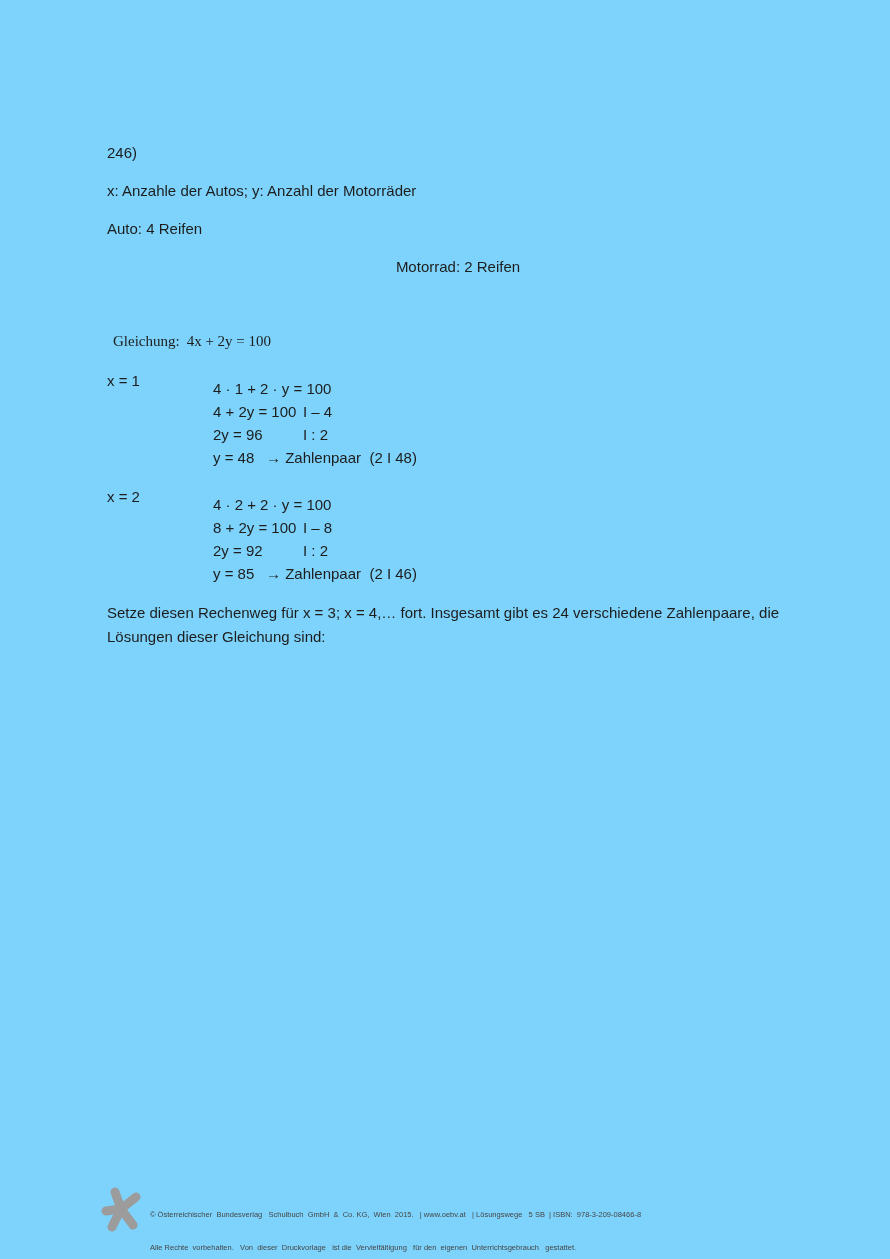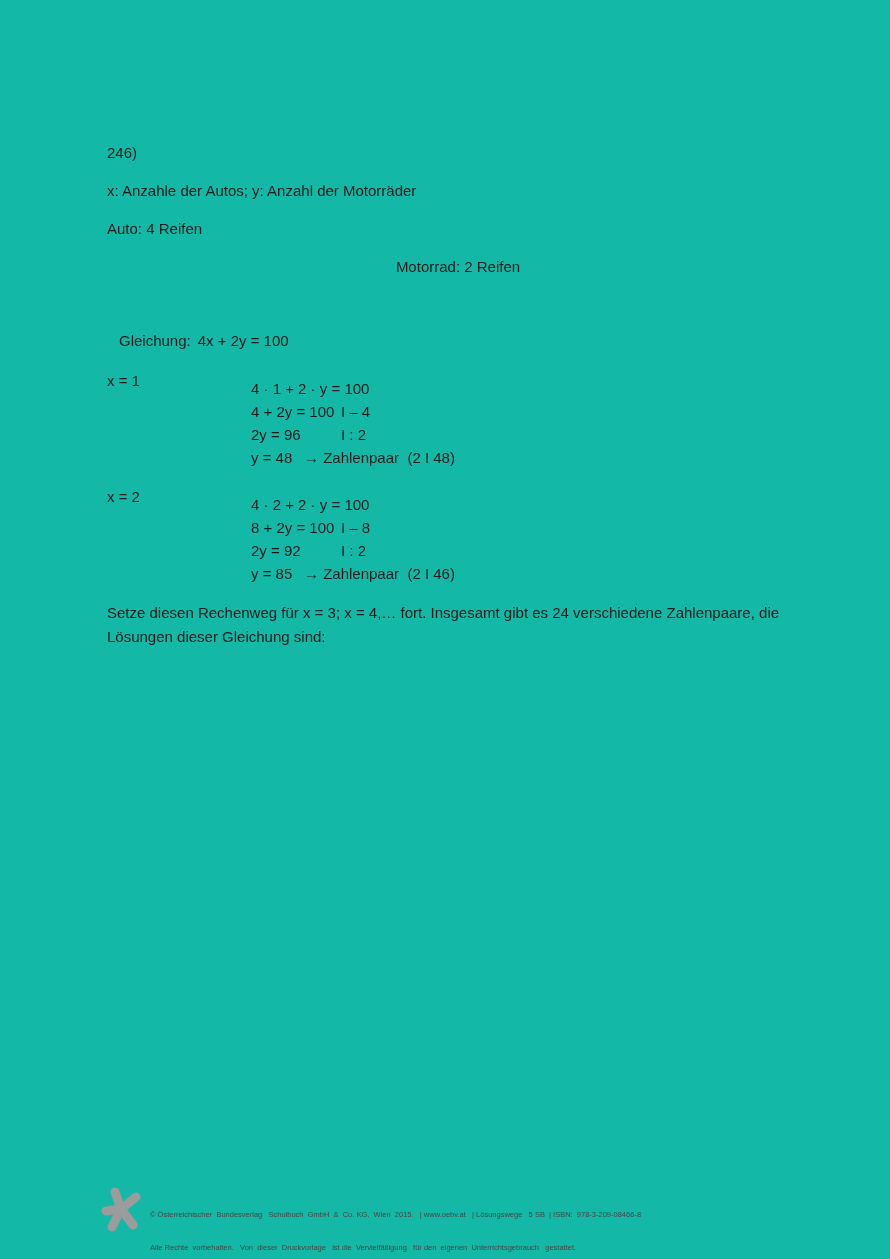--- a/index.html
+++ b/index.html
@@ -11,7 +11,7 @@
     position: relative;
     width: 890px;
     height: 1259px;
-    background: #14b8a6;
+    background: #7dd3fc;
     font-family: "Liberation Sans", sans-serif;
     color: #1d1d1d;
     font-size: 15px;

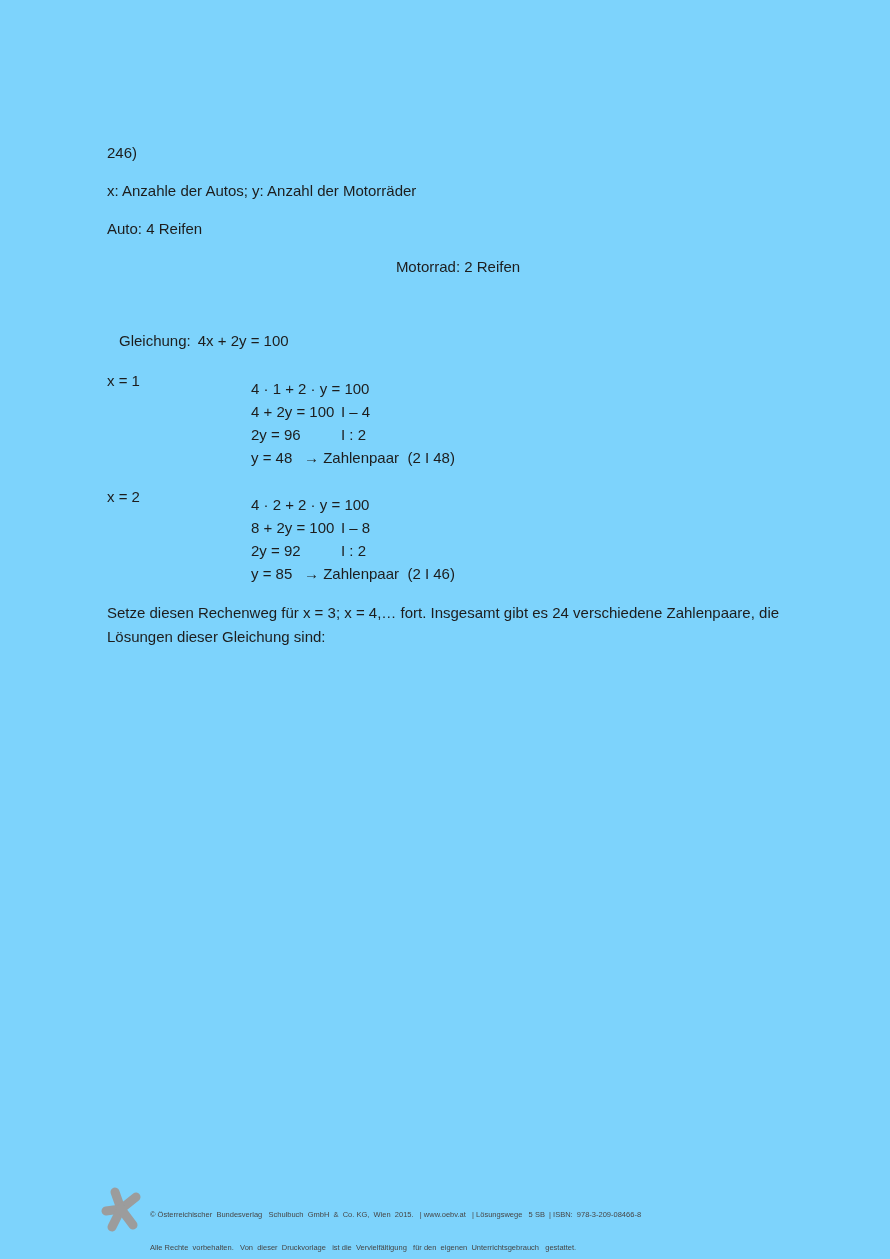--- a/index.html
+++ b/index.html
@@ -33,9 +33,10 @@
     text-align: center;
   }
   .equation-line {
-    margin: 0 0 18px 12px;
+    margin: 0 0 18px 6px;
     line-height: 20px;
     white-space: pre;
+    font-family: Liberation Serif, serif;
   }
   .equation-line .eq-value { margin-left: 7px; }
   .case {

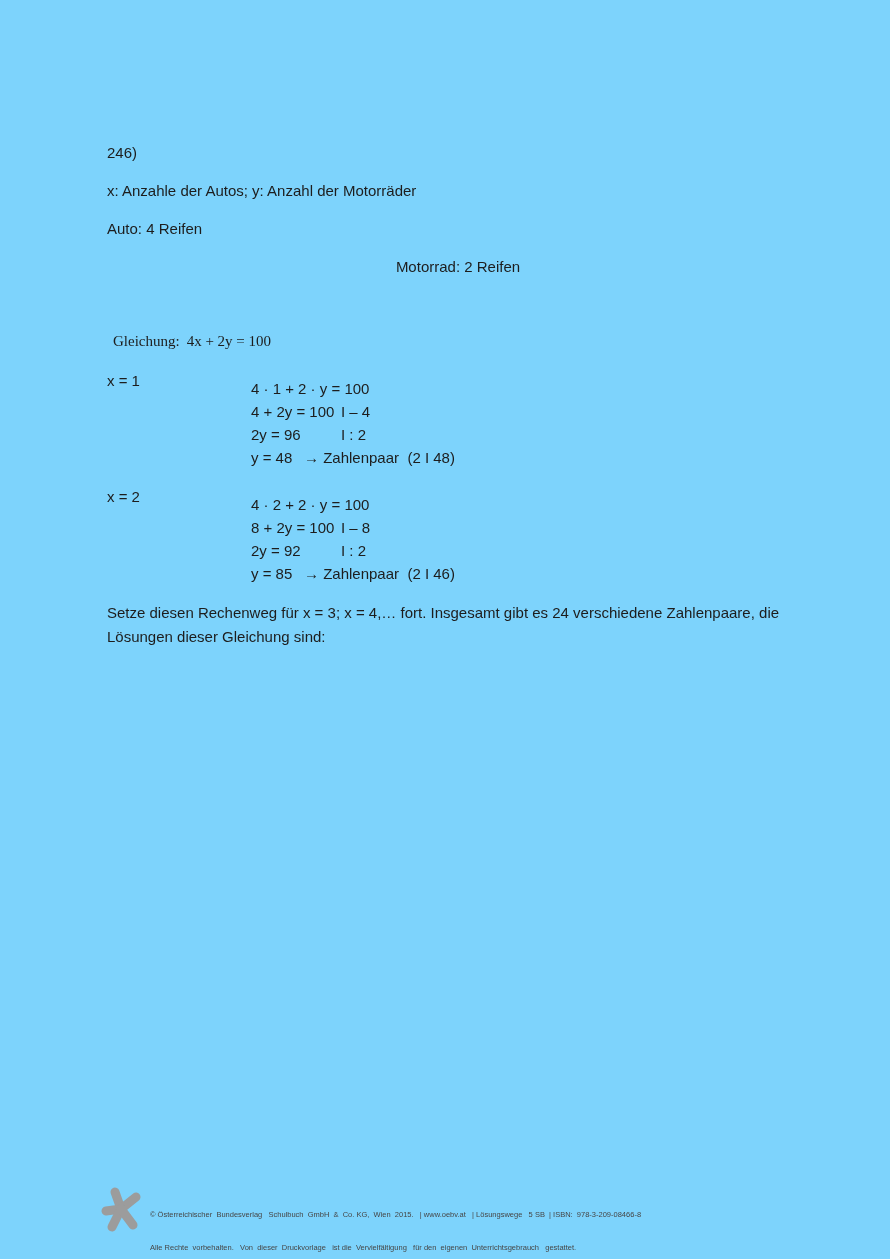--- a/index.html
+++ b/index.html
@@ -42,7 +42,6 @@
   .case {
     display: flex;
     margin: 0 0 16px 0;
-    gap: 38px;
   }
   .case-label {
     width: 106px;

